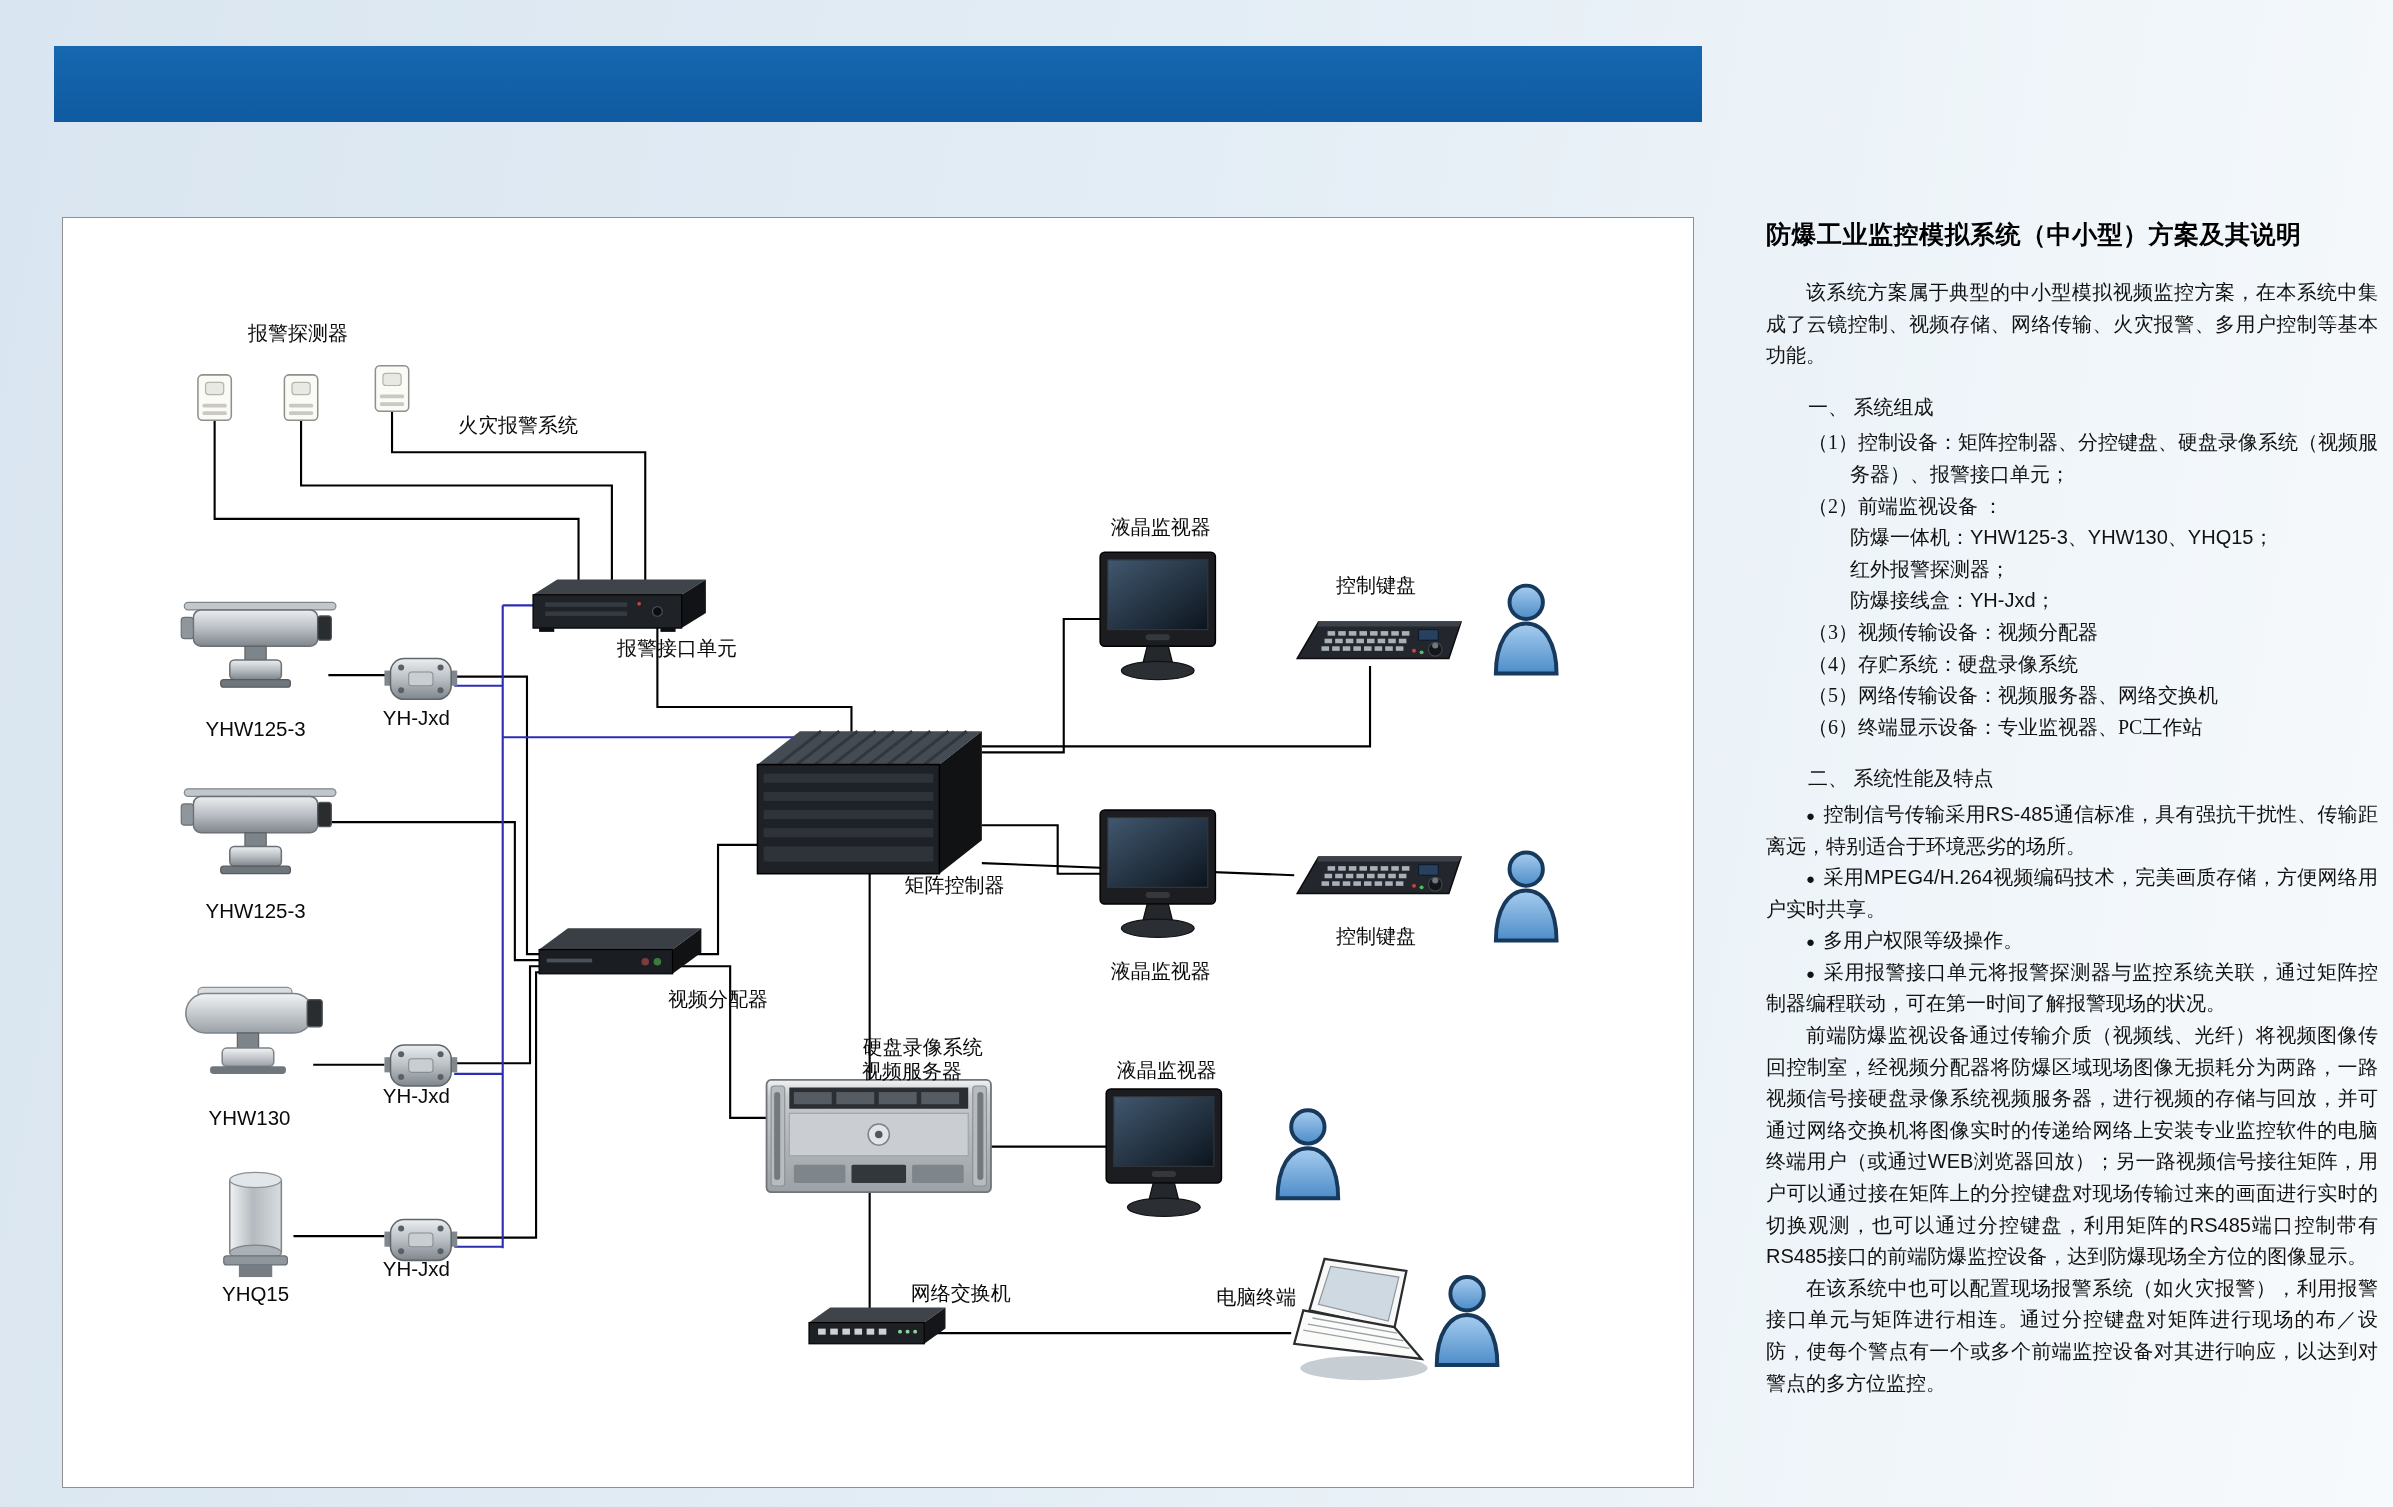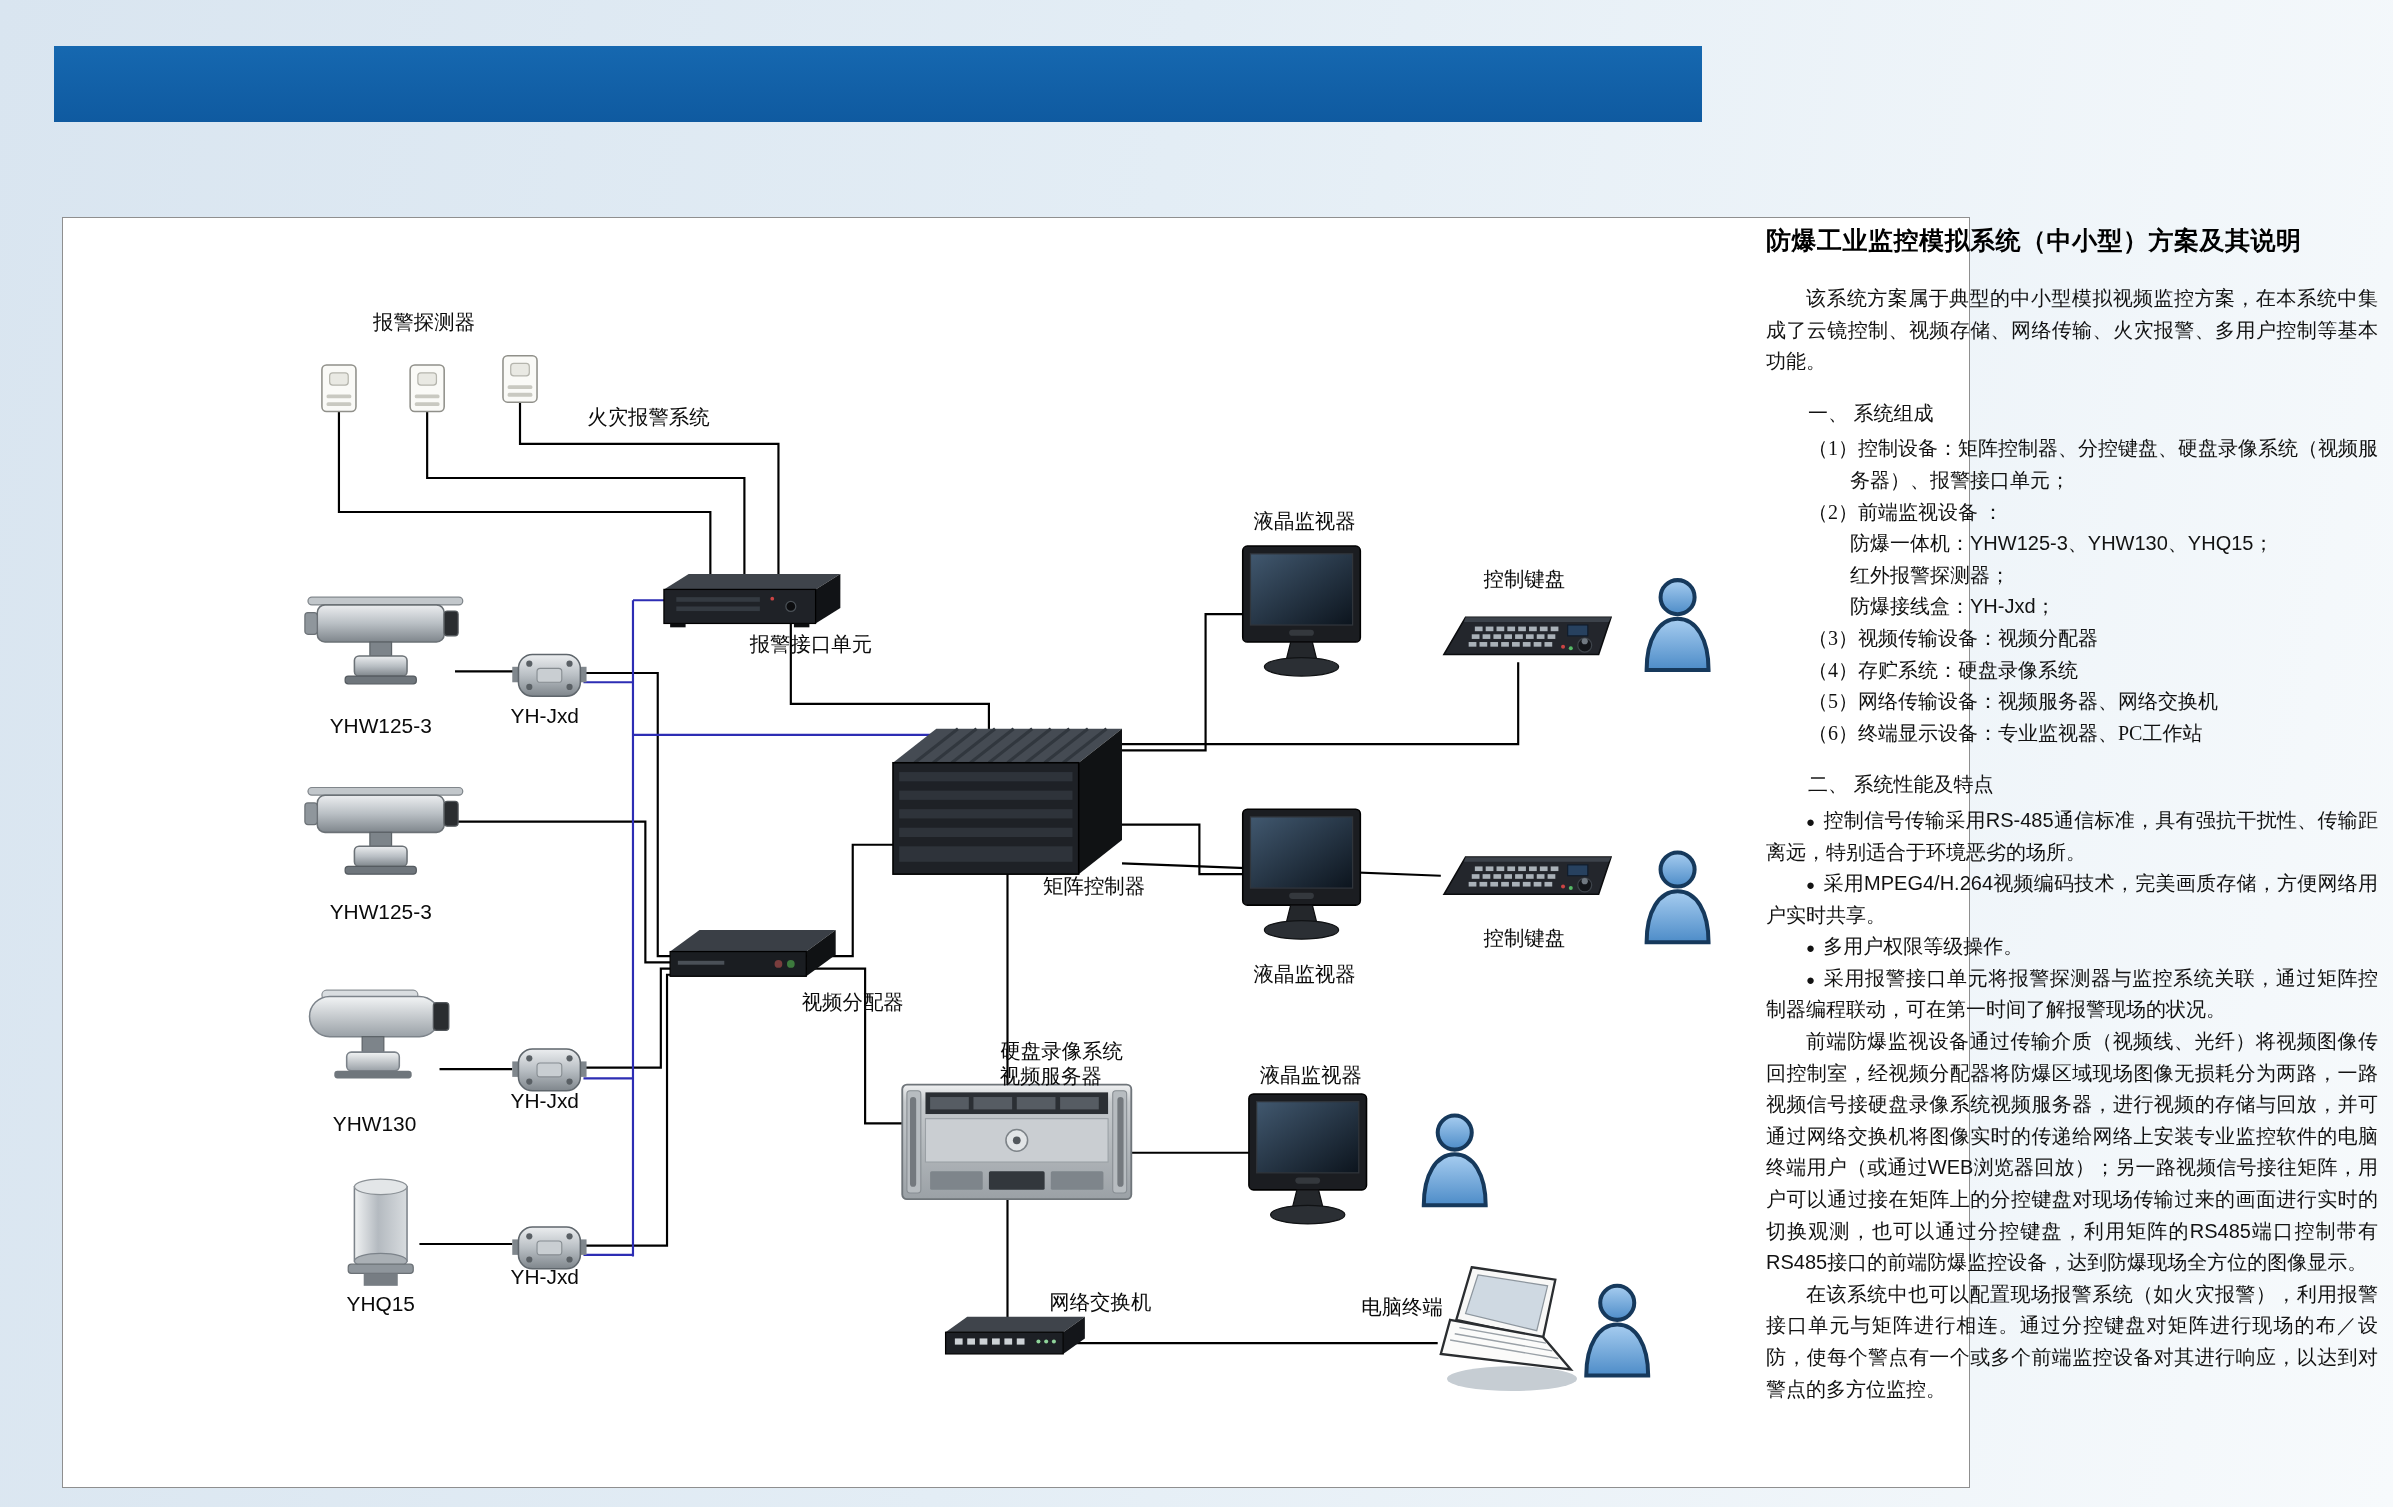--- a/index.html
+++ b/index.html
@@ -27,7 +27,7 @@
   .text-panel{
     position:absolute;left:1766px;top:218px;width:612px;color:#121212;
   }
-  .panel-title{font-size:25px;font-weight:bold;margin:6px 0 26px;letter-spacing:.5px;color:#000;}
+  .panel-title{font-size:25px;font-weight:bold;margin:0 0 26px;letter-spacing:.5px;color:#000;}
   .para,.num-item,.sub-item,.bullet-item,.heading{
     font-size:20px;line-height:1.58;margin:0;text-align:justify;
   }

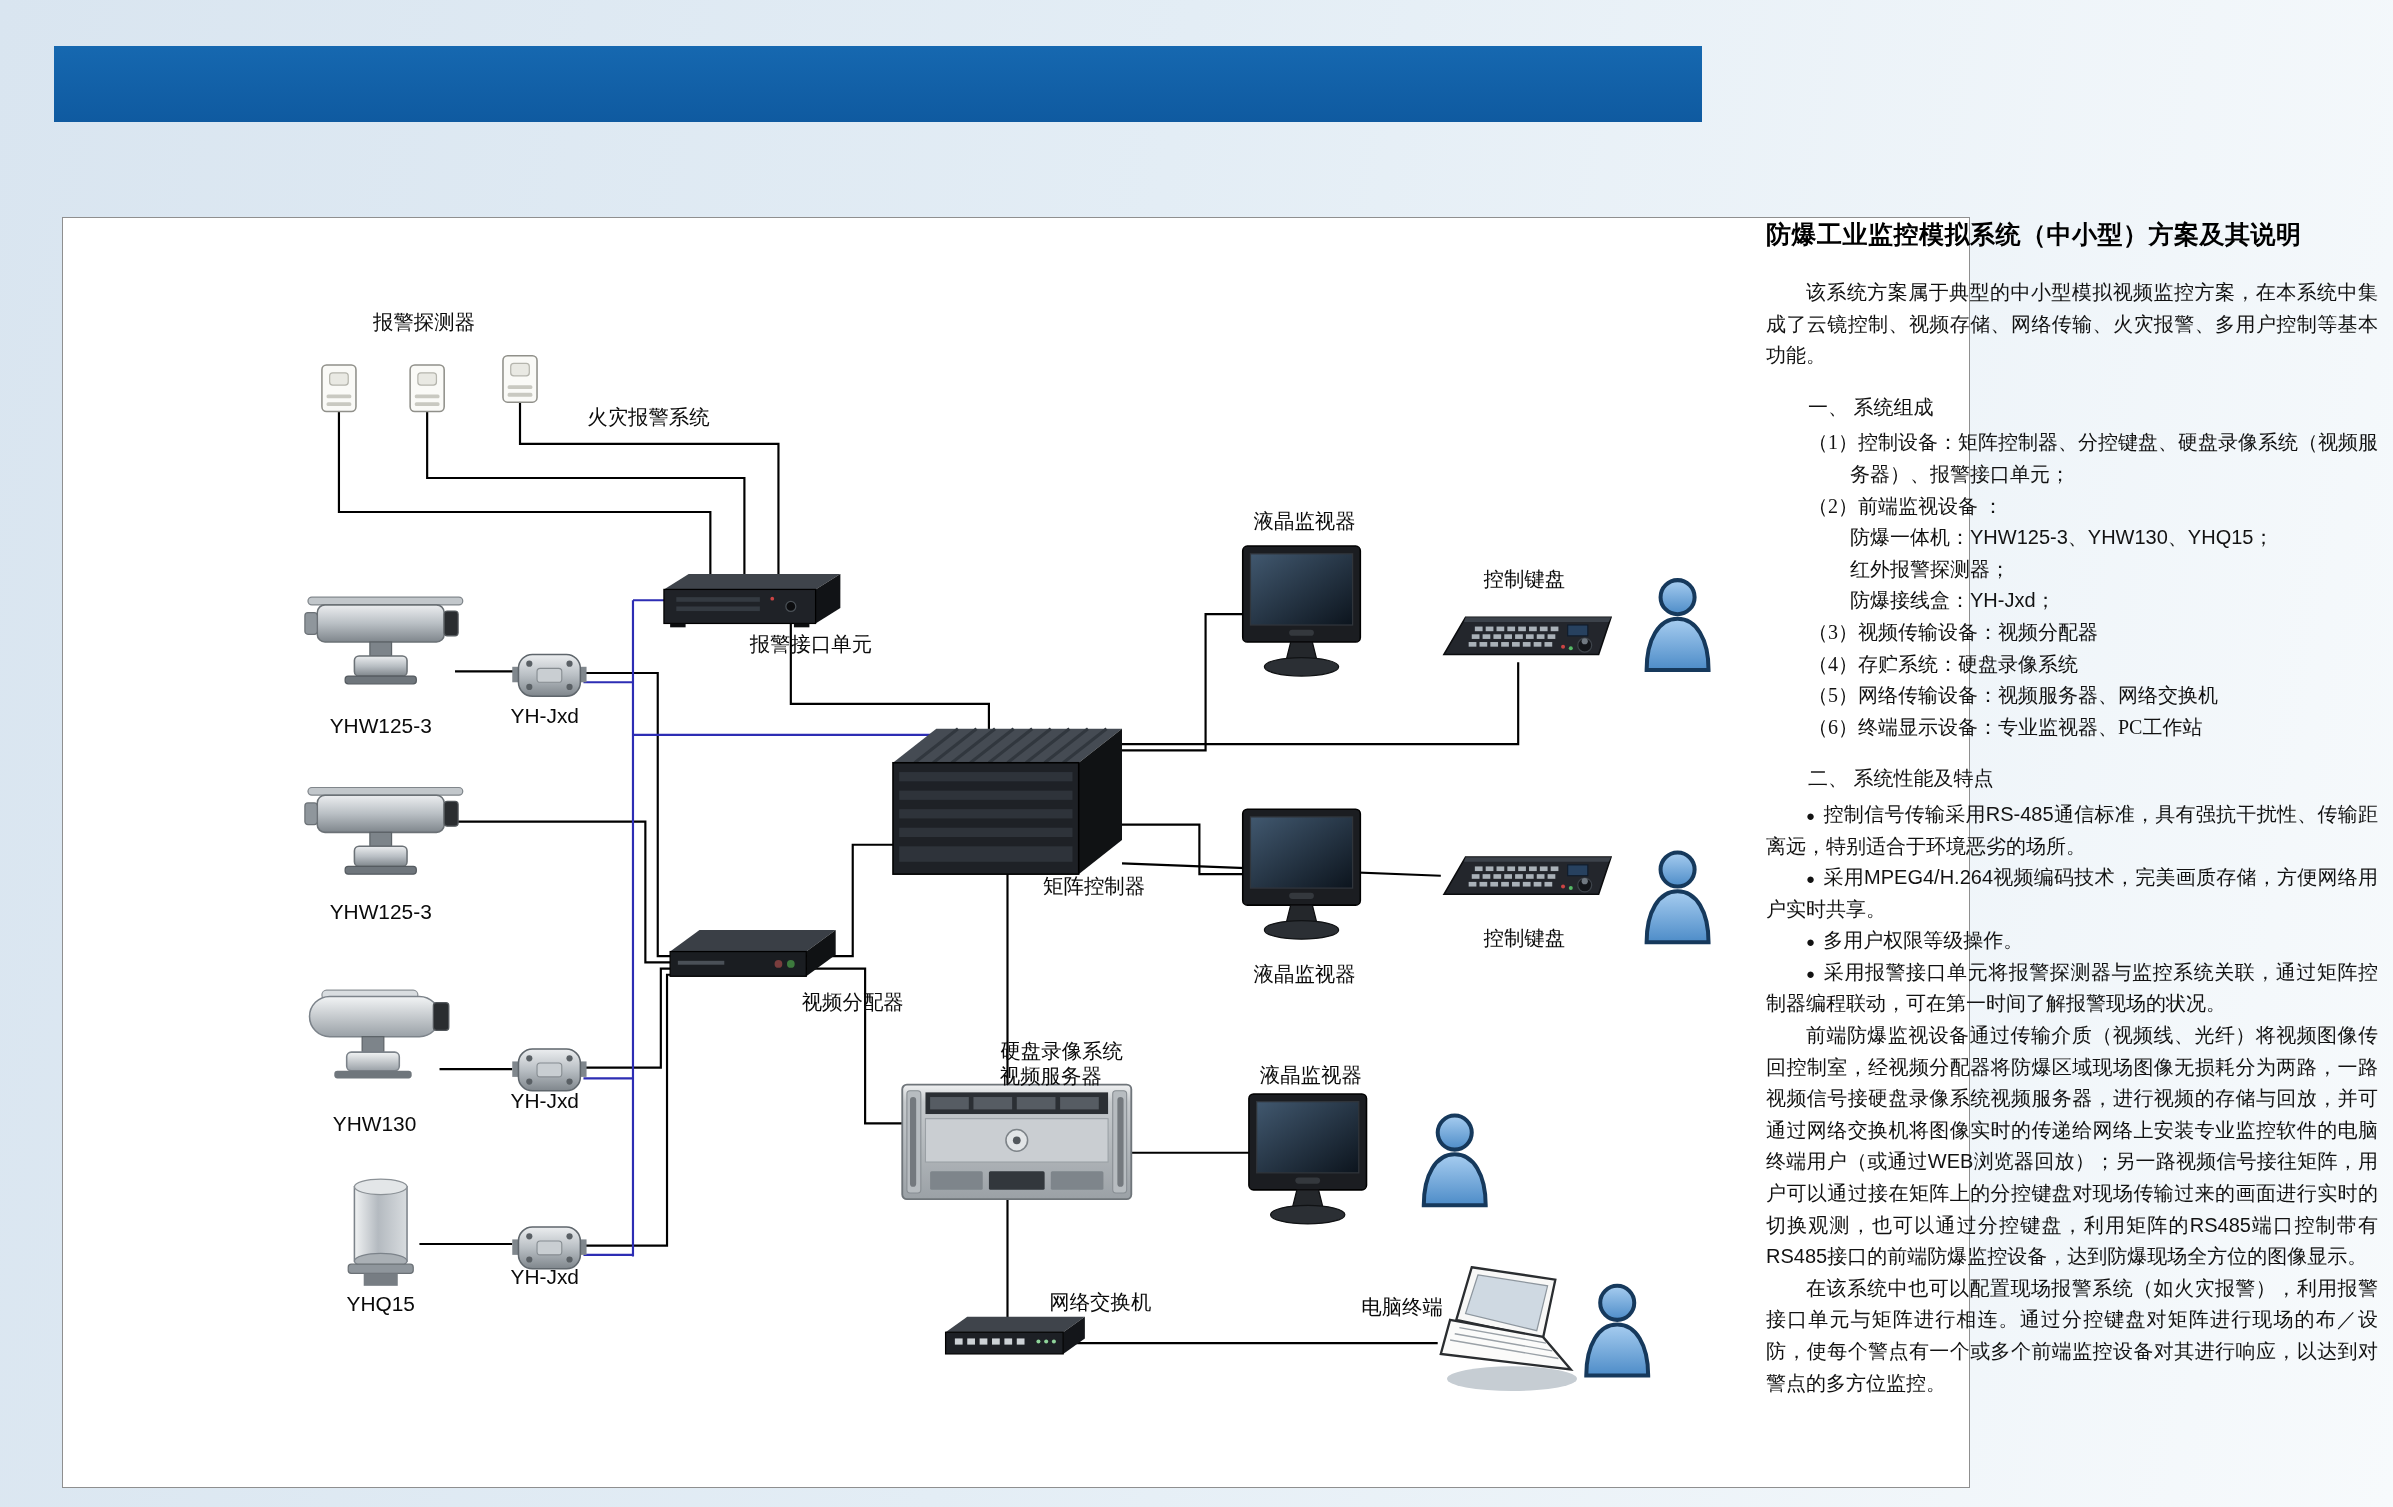--- a/index.html
+++ b/index.html
@@ -18,7 +18,7 @@
     background:linear-gradient(#1668b0,#0f5aa0);
   }
   .diagram-panel{
-    position:absolute;left:62px;top:217px;width:1908px;height:1271px;
+    position:absolute;left:62px;top:217px;width:1632px;height:1271px;
     background:#ffffff;border:1px solid #8f8f8f;box-sizing:border-box;
   }
   .diagram-panel svg{display:block;width:100%;height:100%;}

